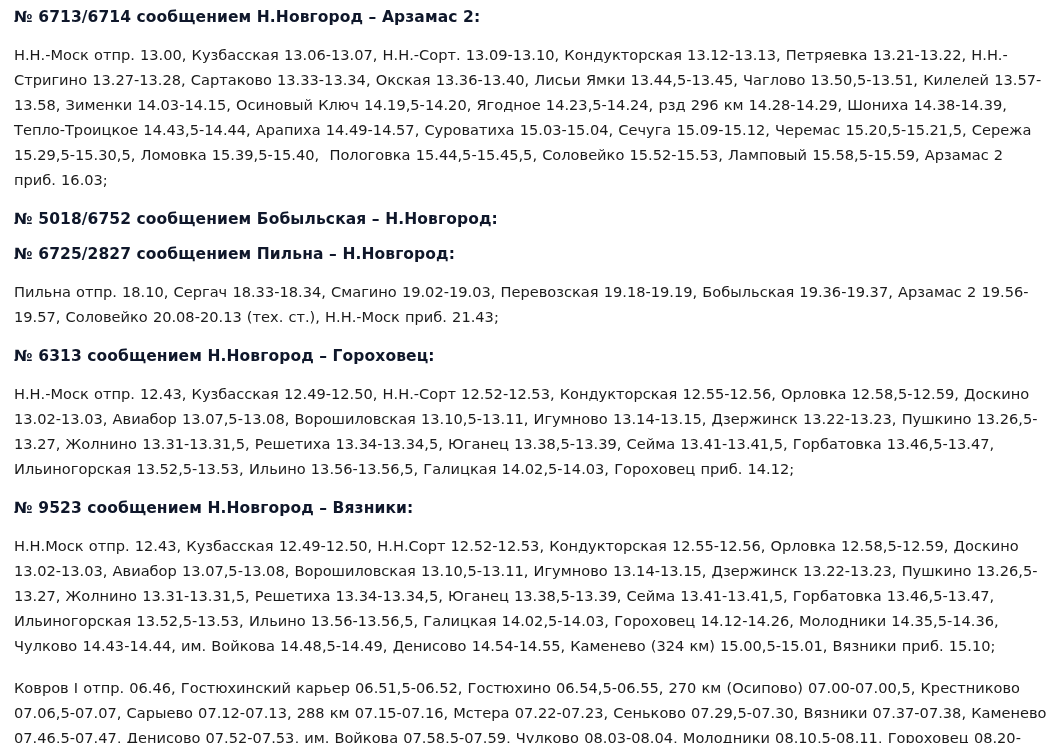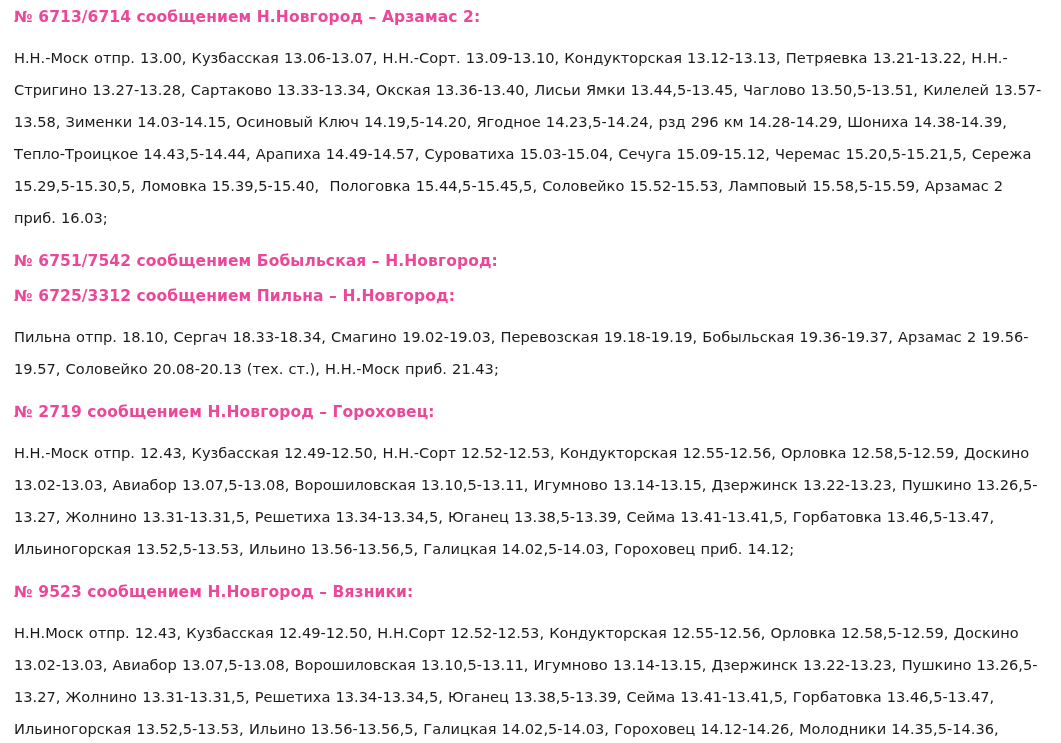--- a/index.html
+++ b/index.html
@@ -21,7 +21,7 @@
     font-weight: bold;
     line-height: 21px;
     margin: 0 0 14px 0;
-    color: #ec4899;
+    color: #0f172a;
     letter-spacing: 0.1px;
   }
   .para {

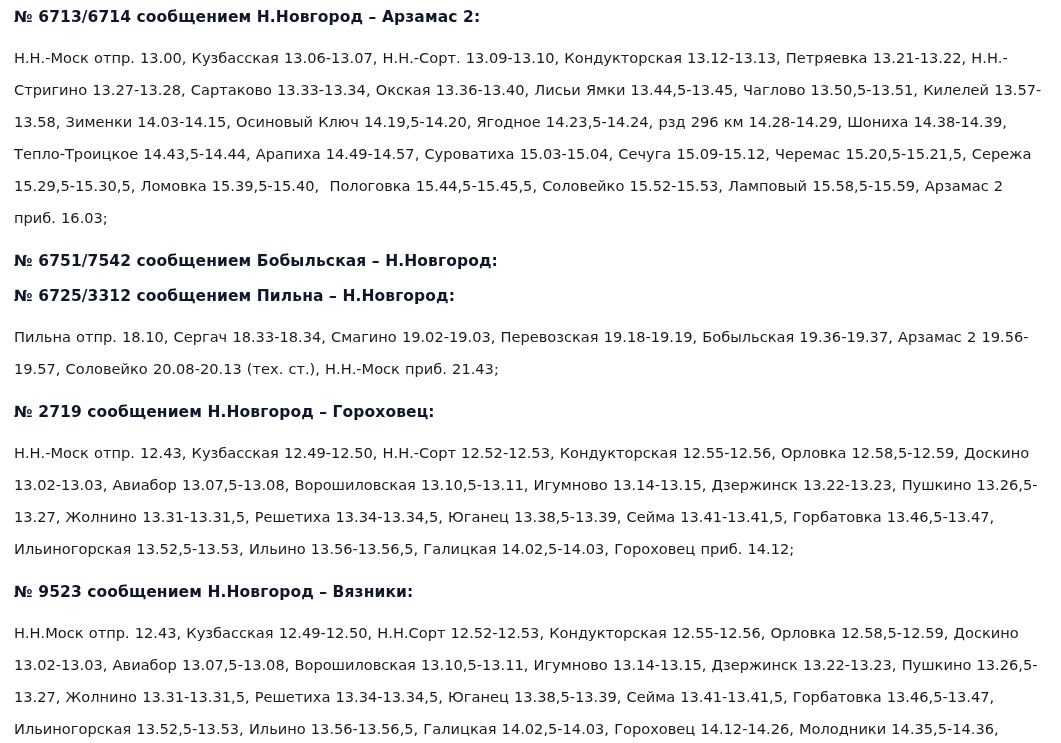--- a/index.html
+++ b/index.html
@@ -26,7 +26,7 @@
   }
   .para {
     font-size: 14.6px;
-    line-height: 32px;
+    line-height: 25px;
     margin: 0 0 17px 0;
     white-space: pre-wrap;
     word-spacing: 0.5px;

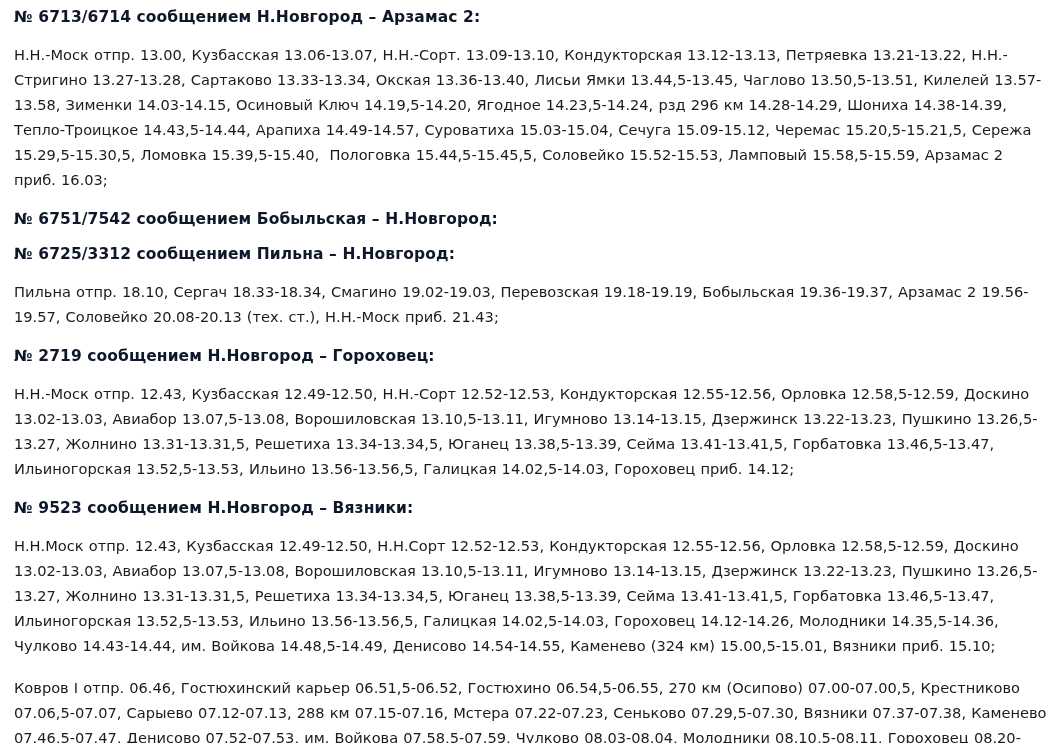--- a/index.html
+++ b/index.html
@@ -43,7 +43,7 @@
   </section>
 
   <section class="block">
-    <h3 class="heading">№ 6751/7542 сообщением Бобыльская – Н.Новгород:</h3>
+    <h3 class="heading">№ 5018/6752 сообщением Бобыльская – Н.Новгород:</h3>
   </section>
 
   <section class="block">

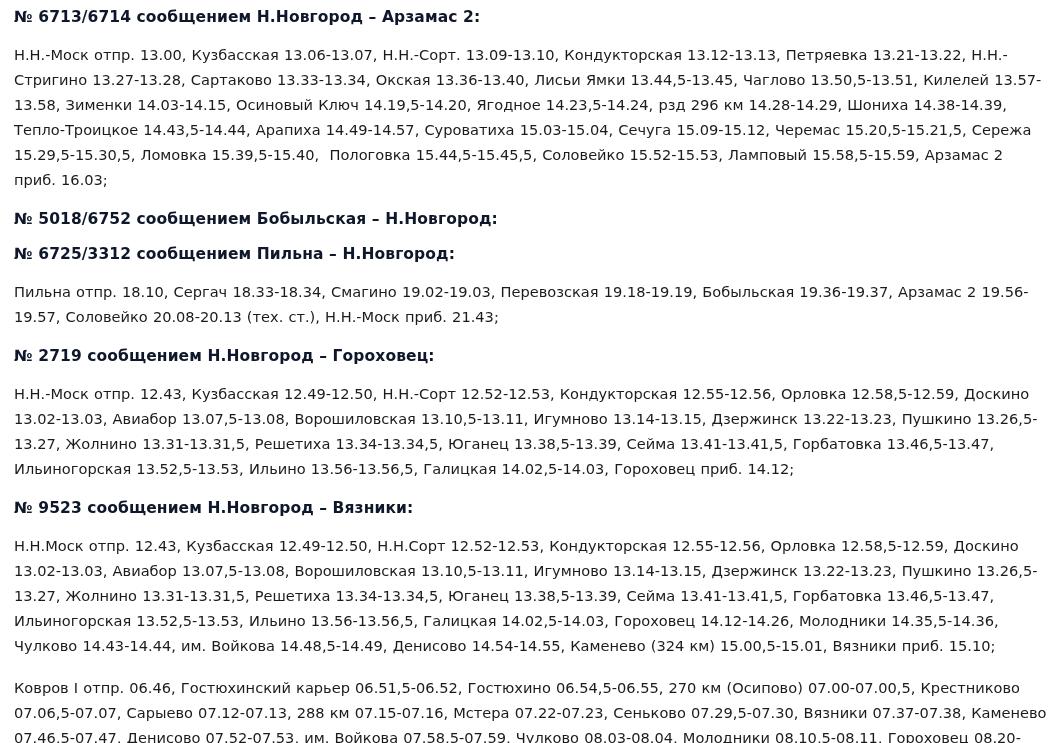--- a/index.html
+++ b/index.html
@@ -47,7 +47,7 @@
   </section>
 
   <section class="block">
-    <h3 class="heading">№ 6725/3312 сообщением Пильна – Н.Новгород:</h3>
+    <h3 class="heading">№ 6725/2827 сообщением Пильна – Н.Новгород:</h3>
     <p class="para">Пильна отпр. 18.10, Сергач 18.33-18.34, Смагино 19.02-19.03, Перевозская 19.18-19.19, Бобыльская 19.36-19.37, Арзамас 2 19.56-19.57, Соловейко 20.08-20.13 (тех. ст.), Н.Н.-Моск приб. 21.43;</p>
   </section>
 

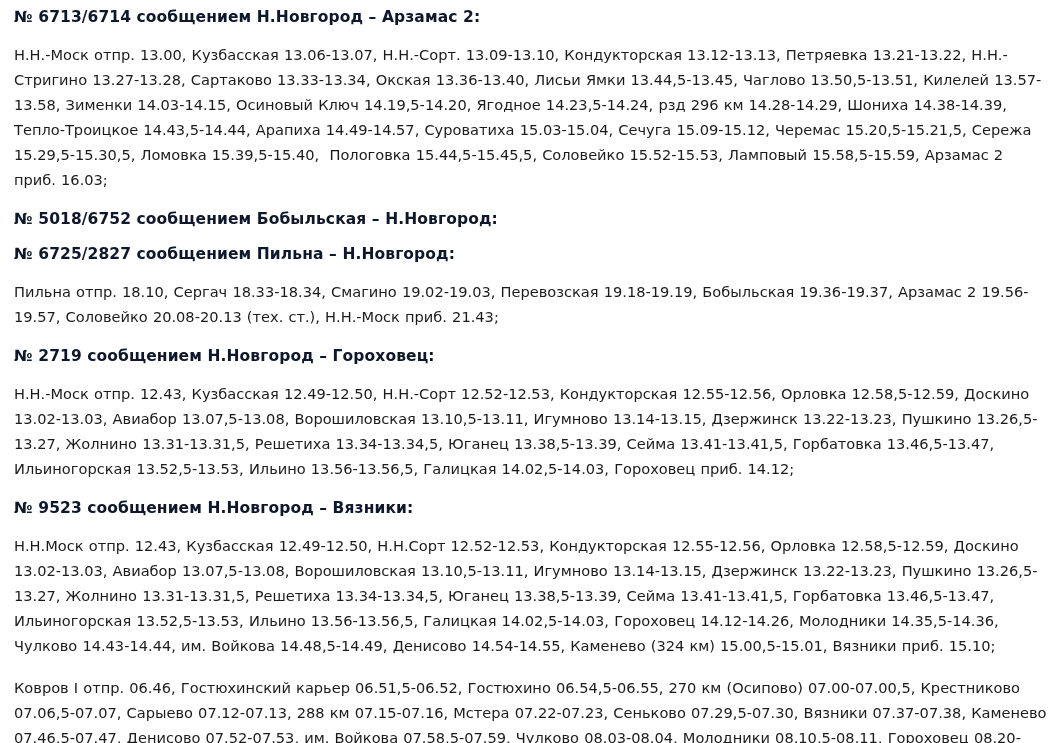--- a/index.html
+++ b/index.html
@@ -52,7 +52,7 @@
   </section>
 
   <section class="block">
-    <h3 class="heading">№ 2719 сообщением Н.Новгород – Гороховец:</h3>
+    <h3 class="heading">№ 6313 сообщением Н.Новгород – Гороховец:</h3>
     <p class="para">Н.Н.-Моск отпр. 12.43, Кузбасская 12.49-12.50, Н.Н.-Сорт 12.52-12.53, Кондукторская 12.55-12.56, Орловка 12.58,5-12.59, Доскино 13.02-13.03, Авиабор 13.07,5-13.08, Ворошиловская 13.10,5-13.11, Игумново 13.14-13.15, Дзержинск 13.22-13.23, Пушкино 13.26,5-13.27, Жолнино 13.31-13.31,5, Решетиха 13.34-13.34,5, Юганец 13.38,5-13.39, Сейма 13.41-13.41,5, Горбатовка 13.46,5-13.47, Ильиногорская 13.52,5-13.53, Ильино 13.56-13.56,5, Галицкая 14.02,5-14.03, Гороховец приб. 14.12;</p>
   </section>
 

